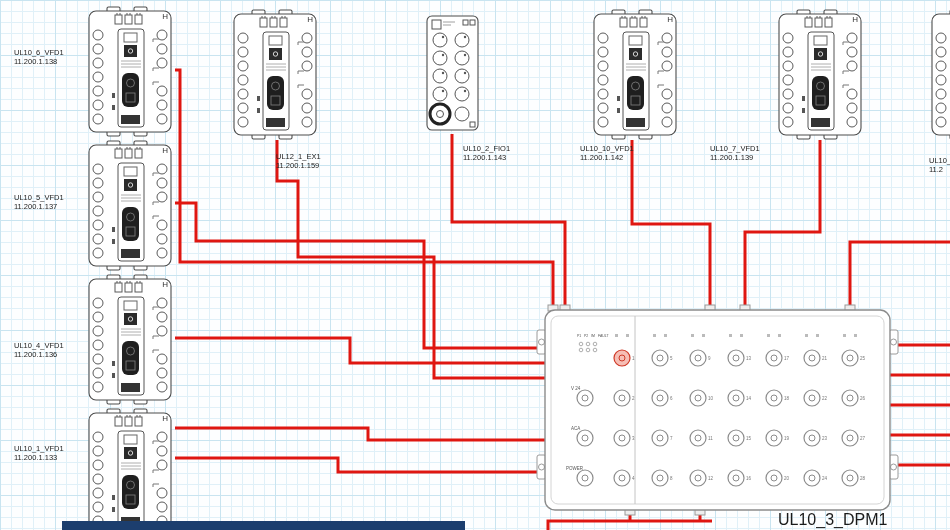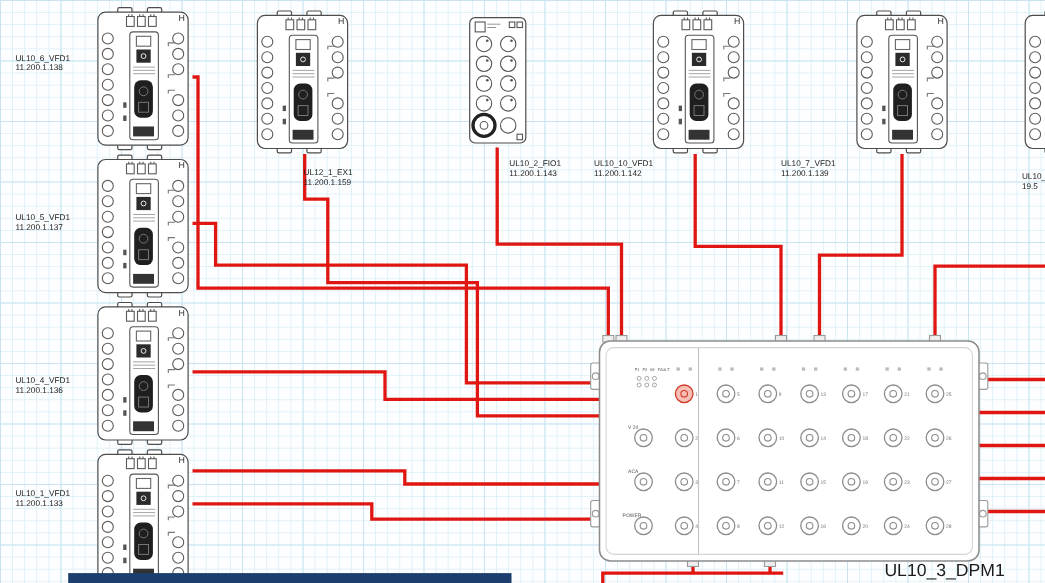--- a/index.html
+++ b/index.html
@@ -214,7 +214,7 @@
     <div>UL10_2_FIO1</div>
     <div>11.200.1.143</div>
   </div>
-  <div class="dev-label" style="left:540px;top:144px">
+  <div class="dev-label" style="left:580px;top:144px">
     <div>UL10_10_VFD1</div>
     <div>11.200.1.142</div>
   </div>

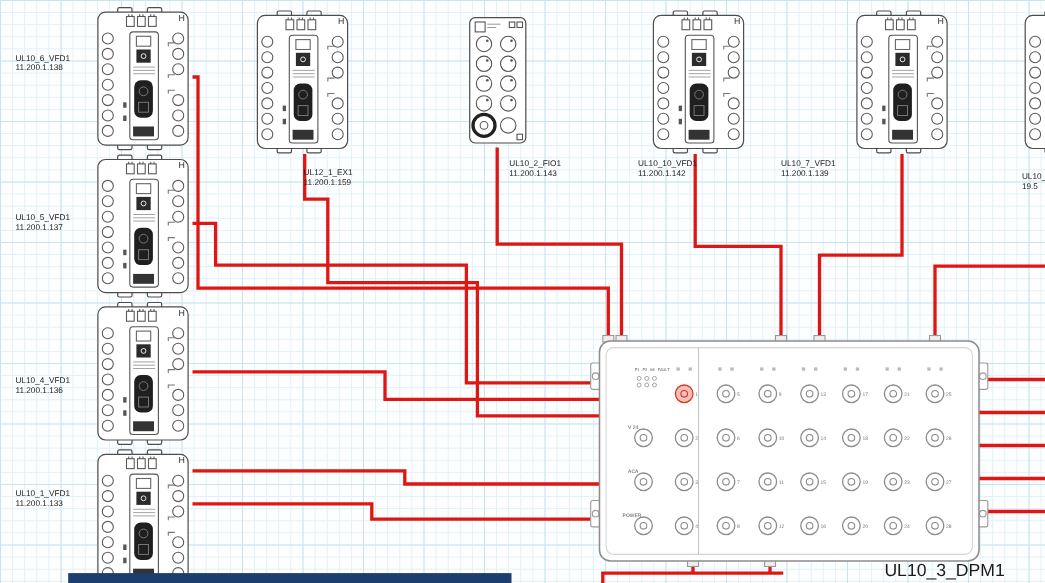--- a/index.html
+++ b/index.html
@@ -224,7 +224,7 @@
   </div>
   <div class="dev-label" style="left:929px;top:156px">
     <div>UL10_</div>
-    <div>19.5</div>
+    <div>11.2</div>
   </div>
 
   <div class="dpm" style="left:535px;top:304px;width:365px;height:212px">

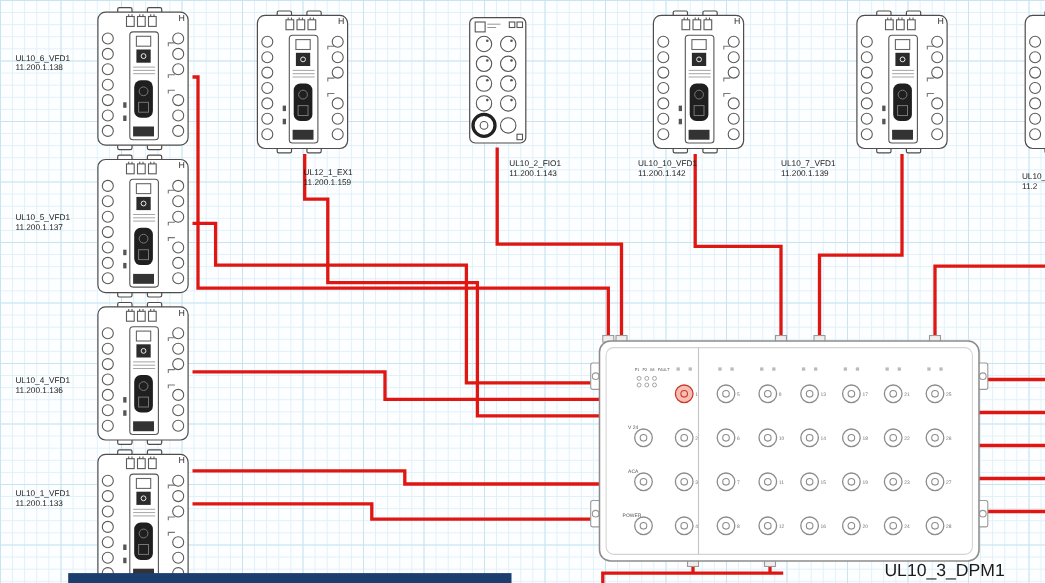--- a/index.html
+++ b/index.html
@@ -19,7 +19,7 @@
   .h-label{position:absolute;top:7px;right:7px;font-size:8px;color:#333;}
   .dev-label{position:absolute;z-index:4;font-size:7.5px;line-height:9px;color:#222;white-space:nowrap;}
   .dpm{position:absolute;z-index:3;}
-  .dpm-title{position:absolute;left:778px;top:511px;z-index:4;font-size:16px;color:#1a1a1a;white-space:nowrap;margin-left:26px;}
+  .dpm-title{position:absolute;left:778px;top:511px;z-index:4;font-size:16px;color:#1a1a1a;white-space:nowrap;}
   .bottom-bar{position:absolute;left:62px;top:521px;width:403px;height:9px;z-index:5;}
 </style>
 </head>

